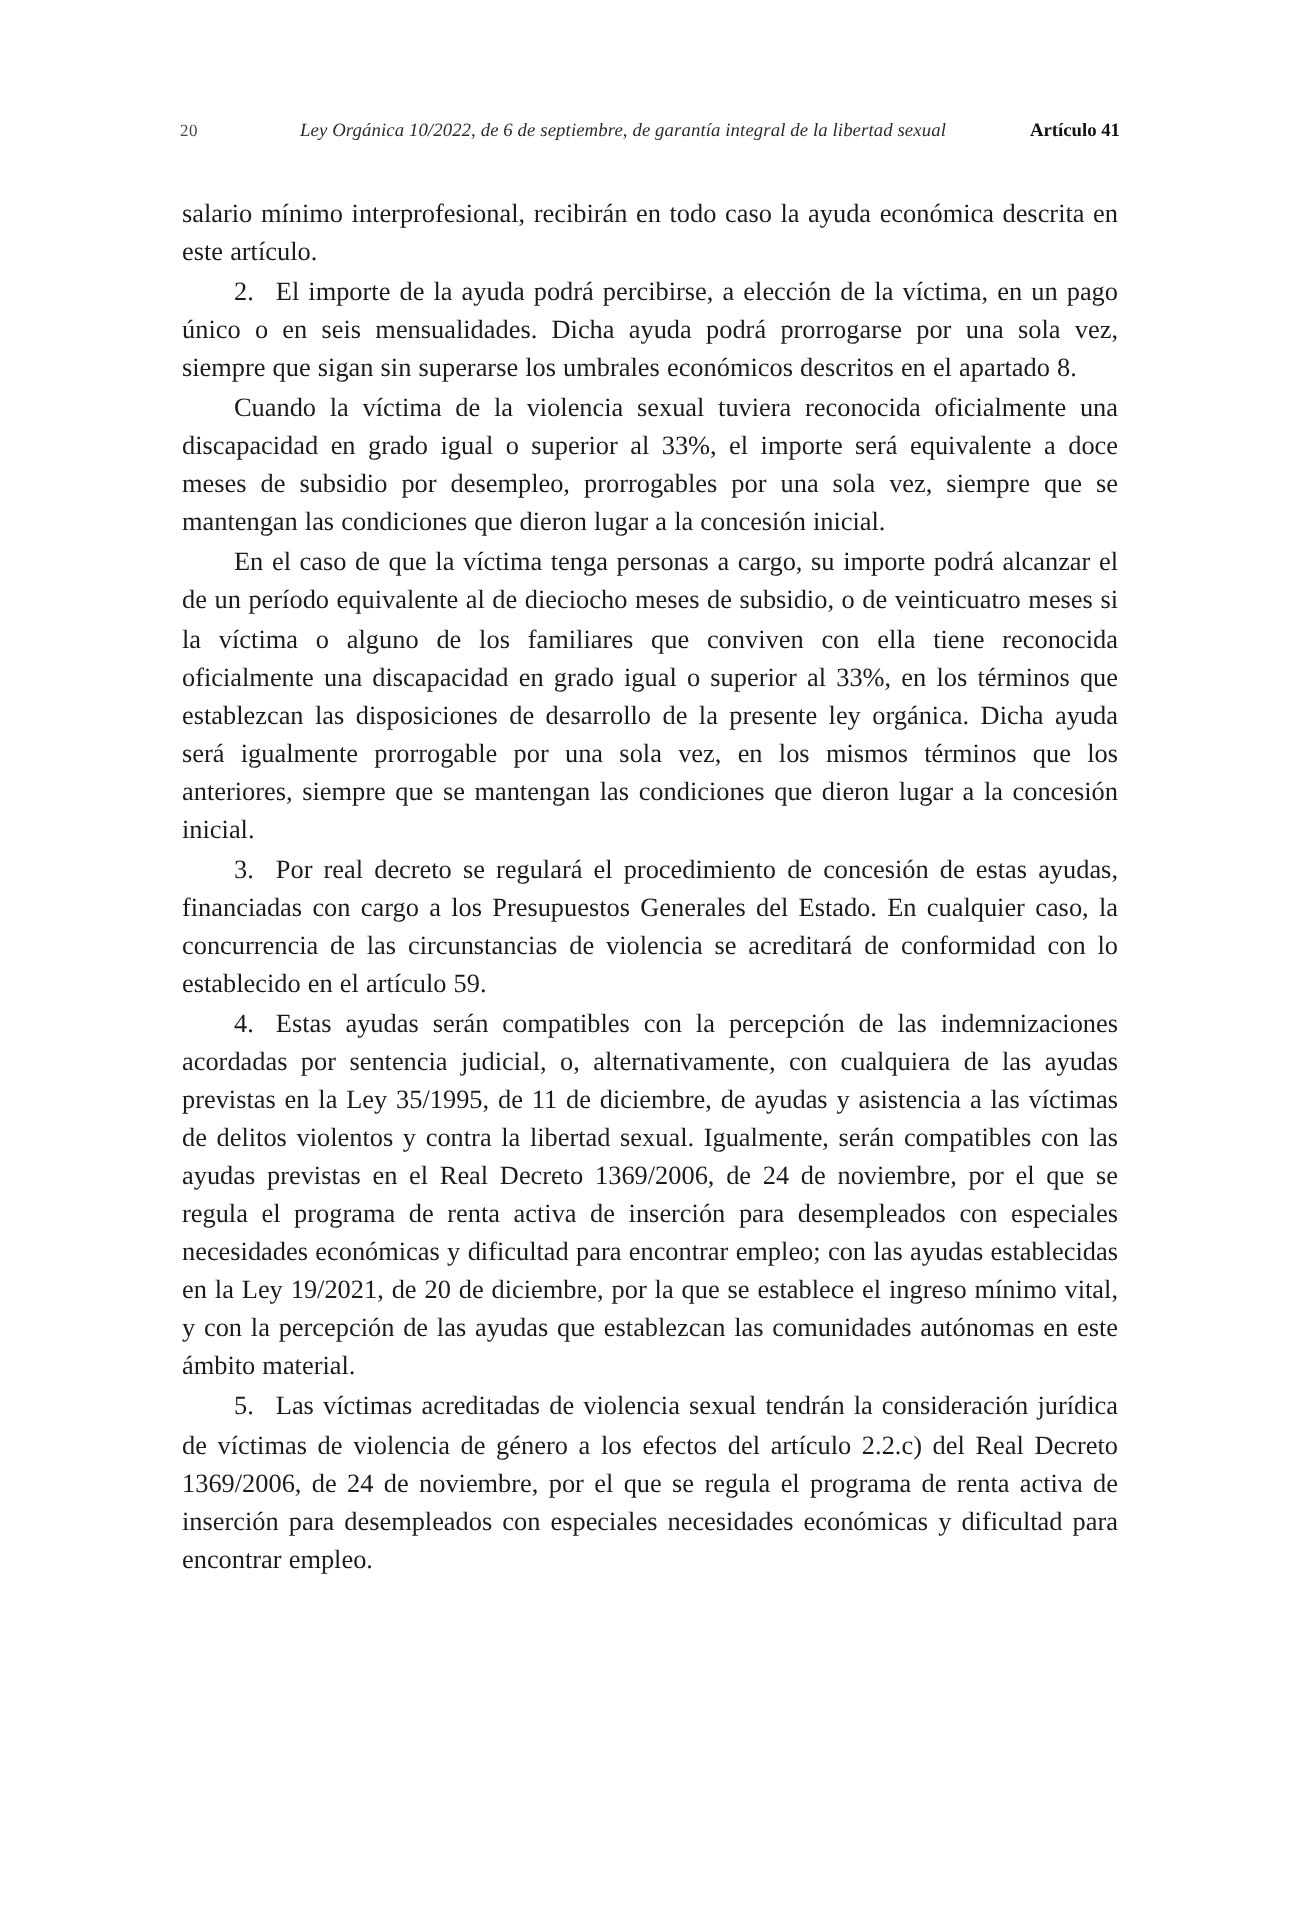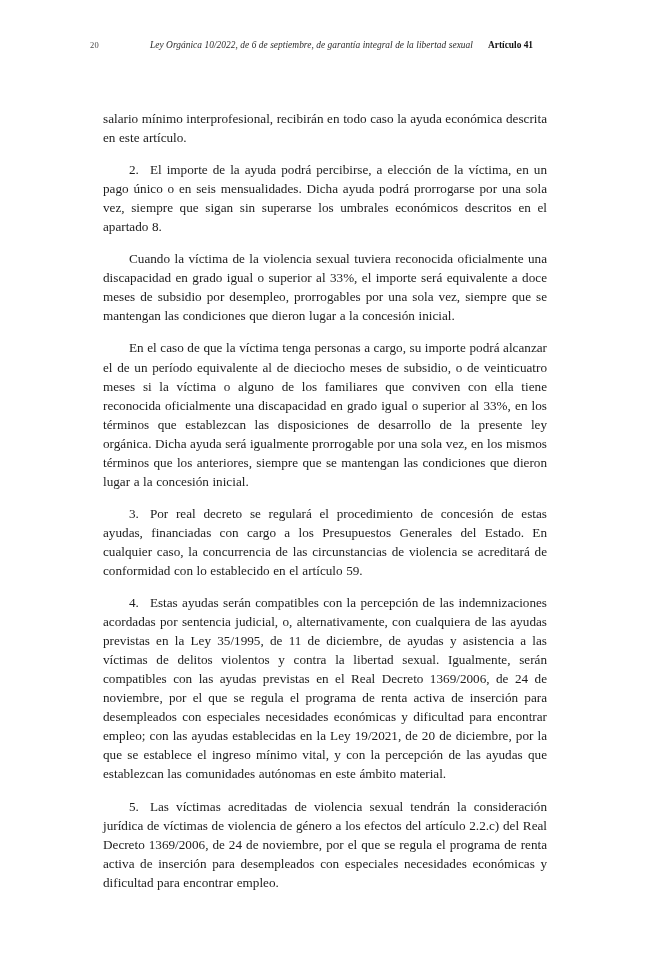--- a/index.html
+++ b/index.html
@@ -47,11 +47,12 @@
   .head-right {
     flex: 0 0 auto;
     width: 72px;
-    text-align: left;
+    text-align: right;
     font-weight: bold;
     font-size: 9.4px;
     color: #111111;
     white-space: nowrap;
+    margin-top: 21px;
   }
 
   

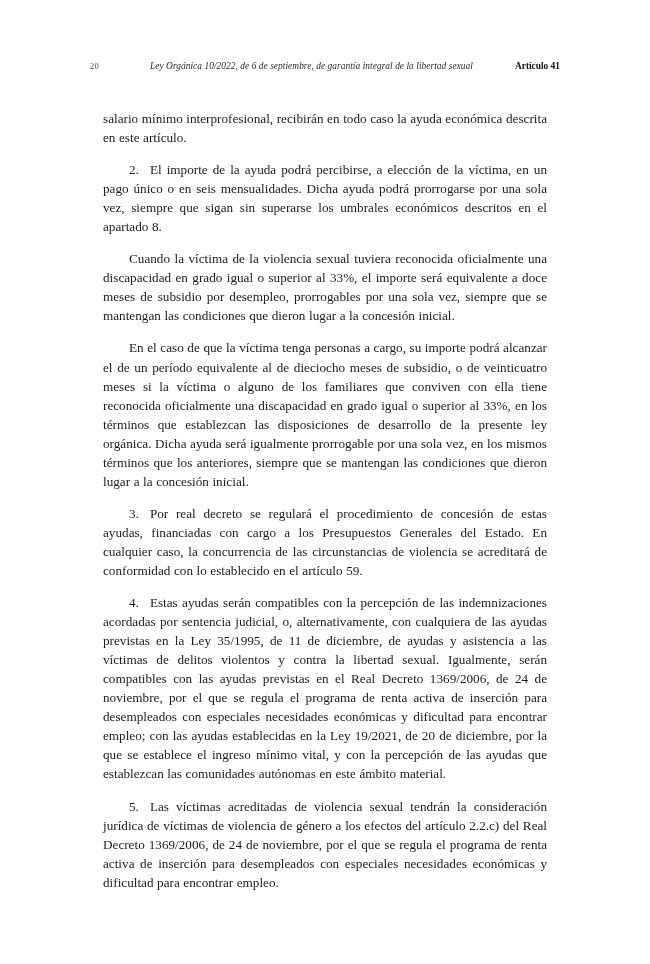--- a/index.html
+++ b/index.html
@@ -63,7 +63,7 @@
     width: 470px;
   }
   p.para {
-    margin: 13px;
+    margin: 1px;
     font-size: 13.2px;
     line-height: 19.05px;
     text-align: justify;

